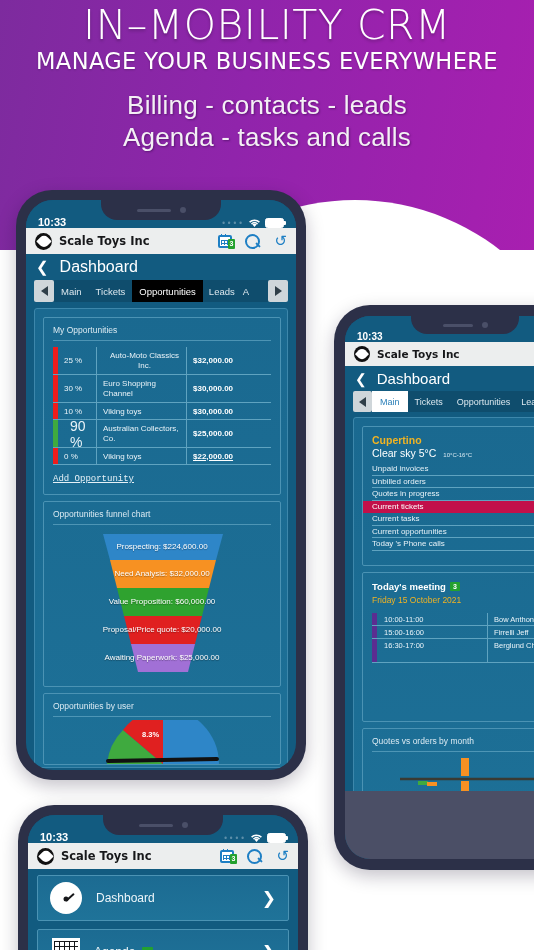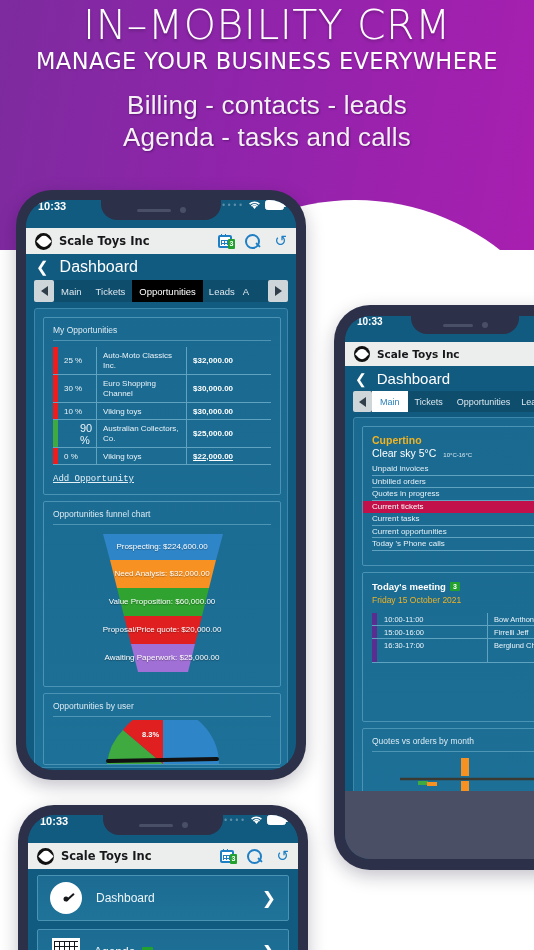--- a/index.html
+++ b/index.html
@@ -52,7 +52,7 @@
   .sidebtn{ position:absolute; background:#2c3048; border-radius:3px;}
 
   
-  .statusbar{ position:absolute; left:0; top:0; width:100%; background:#125b80; display:flex; align-items:flex-start; z-index:5;gap:40px;}
+  .statusbar{ position:absolute; left:0; top:0; width:100%; background:#125b80; display:flex; align-items:flex-end; z-index:5;gap:40px;}
   .sb-time{ color:#fff; font-family:"Liberation Sans",sans-serif; font-weight:700;}
   .sb-right{ margin-left:auto; display:flex; align-items:center; gap:4px;}
   .bat{ border:1.5px solid #fff; border-radius:2.5px; background:#fff; position:relative;}

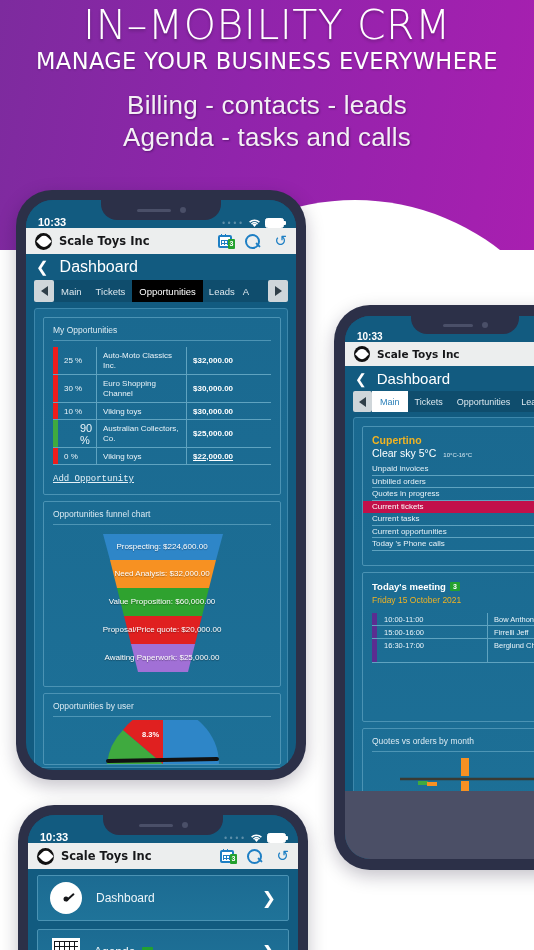--- a/index.html
+++ b/index.html
@@ -211,7 +211,7 @@
           <div class="card-rule" style="margin:0 9px 6px 9px;"></div>
 
           <div style="padding:0 9px;">
-            <div class="opp-row" style="height:28px;">
+            <div class="opp-row" style="height:28px;text-align:center;">
               <span class="opp-bar" style="background:#ee1c1c;"></span>
               <span class="opp-pct" style="font-size:8px;width:38px;padding-left:6px;">25 %</span>
               <span class="opp-name" style="font-size:8px;width:90px;padding-left:6px;line-height:1.25;">Auto-Moto Classics Inc.</span>

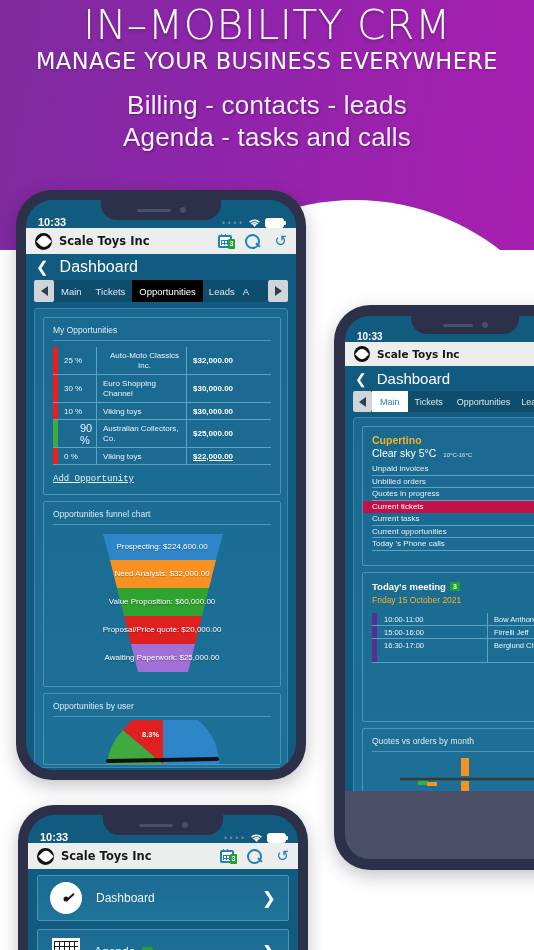--- a/index.html
+++ b/index.html
@@ -231,7 +231,7 @@
             </div>
             <div class="opp-row" style="height:28px;">
               <span class="opp-bar" style="background:#3faa3f;"></span>
-              <span class="opp-pct" style="font-size:11px;width:38px;padding-left:22px;">90 %</span>
+              <span class="opp-pct" style="font-size:14px;width:38px;padding-left:12px;">90 %</span>
               <span class="opp-name" style="font-size:8px;width:90px;padding-left:6px;line-height:1.25;">Australian Collectors, Co.</span>
               <span class="opp-amt" style="font-size:8px;flex:1;padding-left:6px;">$25,000.00</span>
             </div>

